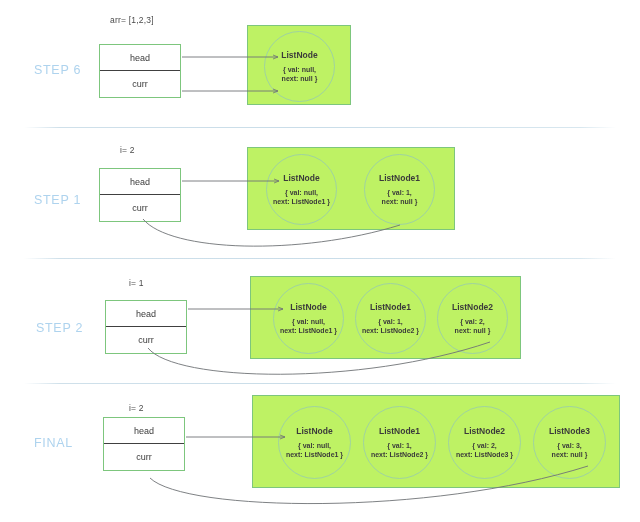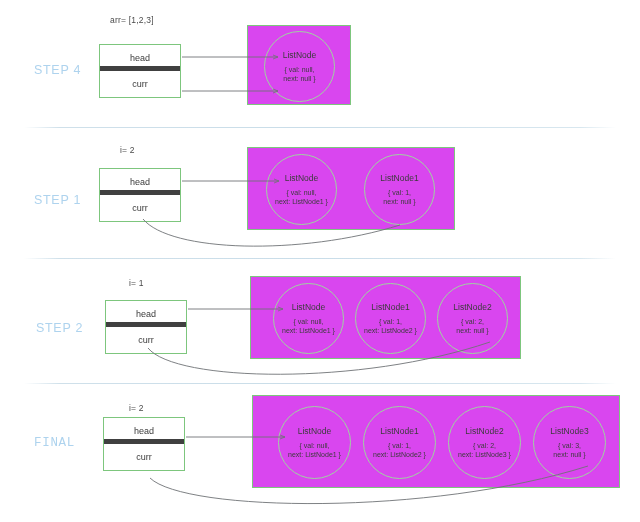--- a/index.html
+++ b/index.html
@@ -69,7 +69,7 @@
     box-sizing: border-box;
   }
   .ptr-cell.top {
-    border-bottom: 5px solid #404040;
+    border-bottom: 1px solid #404040;
   }
   
   .node-container {

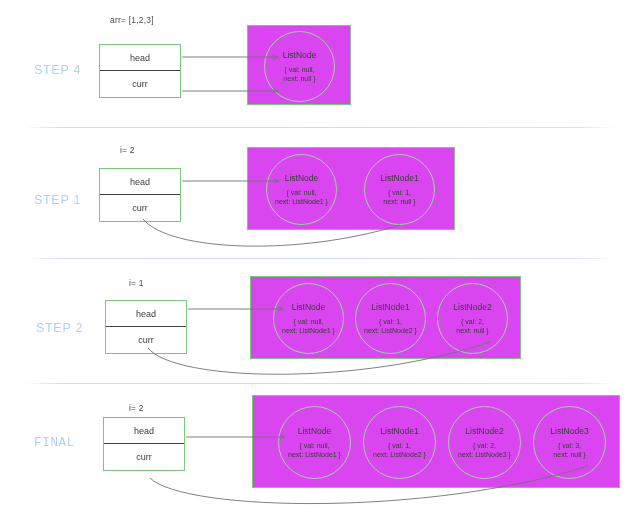--- a/index.html
+++ b/index.html
@@ -76,7 +76,8 @@
     position: absolute;
     border: 1px solid #7dc67d;
     box-sizing: border-box;
-    background: #d946ef;
+    background: #bef264;
+    font-weight: bold;
   }
   
   .node {

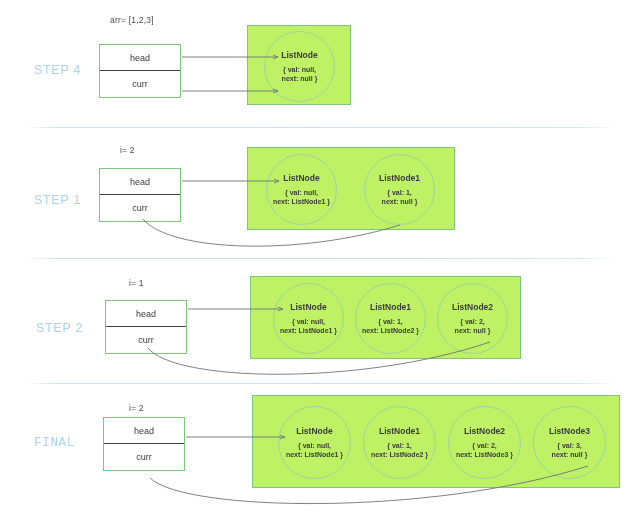--- a/index.html
+++ b/index.html
@@ -122,7 +122,7 @@
 
     <div class="meta-label" style="left:110px; top:15px;">arr= [1,2,3]</div>
 
-    <div class="step-label" style="left:34px; top:63px;">STEP 4</div>
+    <div class="step-label" style="left:34px; top:63px;">STEP 6</div>
 
     <div class="ptr-box" style="left:99px; top:44px;">
       <div class="ptr-cell top">head</div>

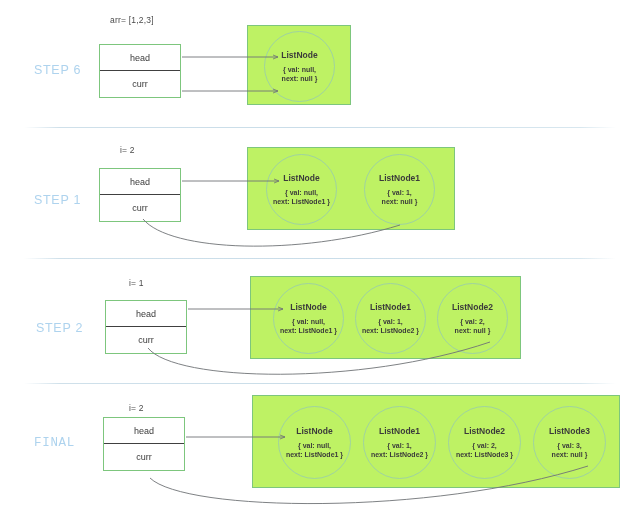--- a/index.html
+++ b/index.html
@@ -203,7 +203,7 @@
 
     <div class="meta-label" style="left:129px; top:20px;">i= 2</div>
 
-    <div class="step-label" style="left:34px; top:53px;font-family:Liberation Mono, monospace;">FINAL</div>
+    <div class="step-label" style="left:34px; top:53px;">FINAL</div>
 
     <div class="ptr-box" style="left:103px; top:34px;">
       <div class="ptr-cell top">head</div>

